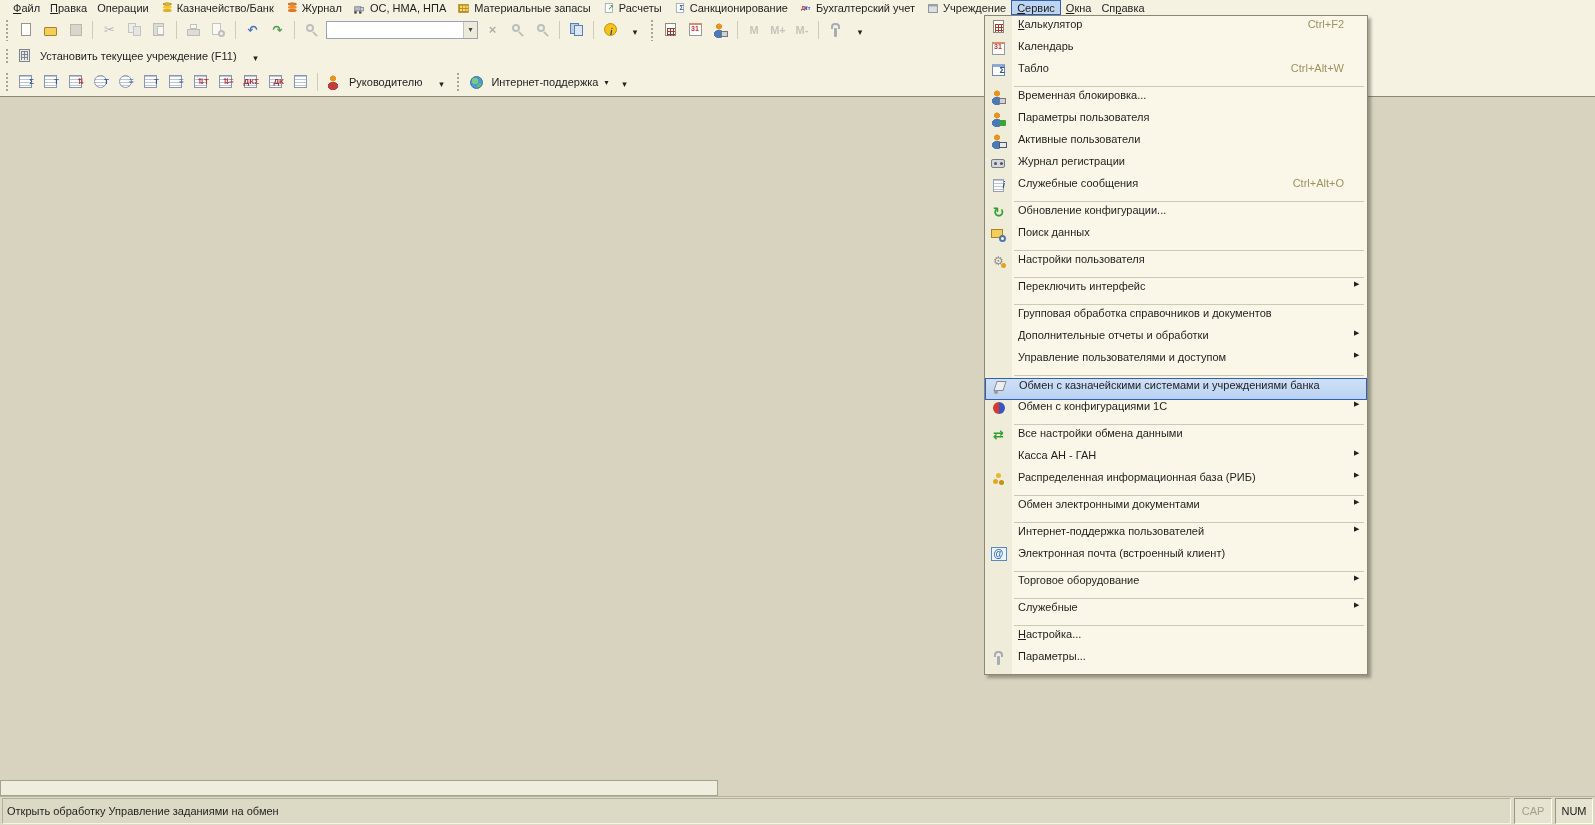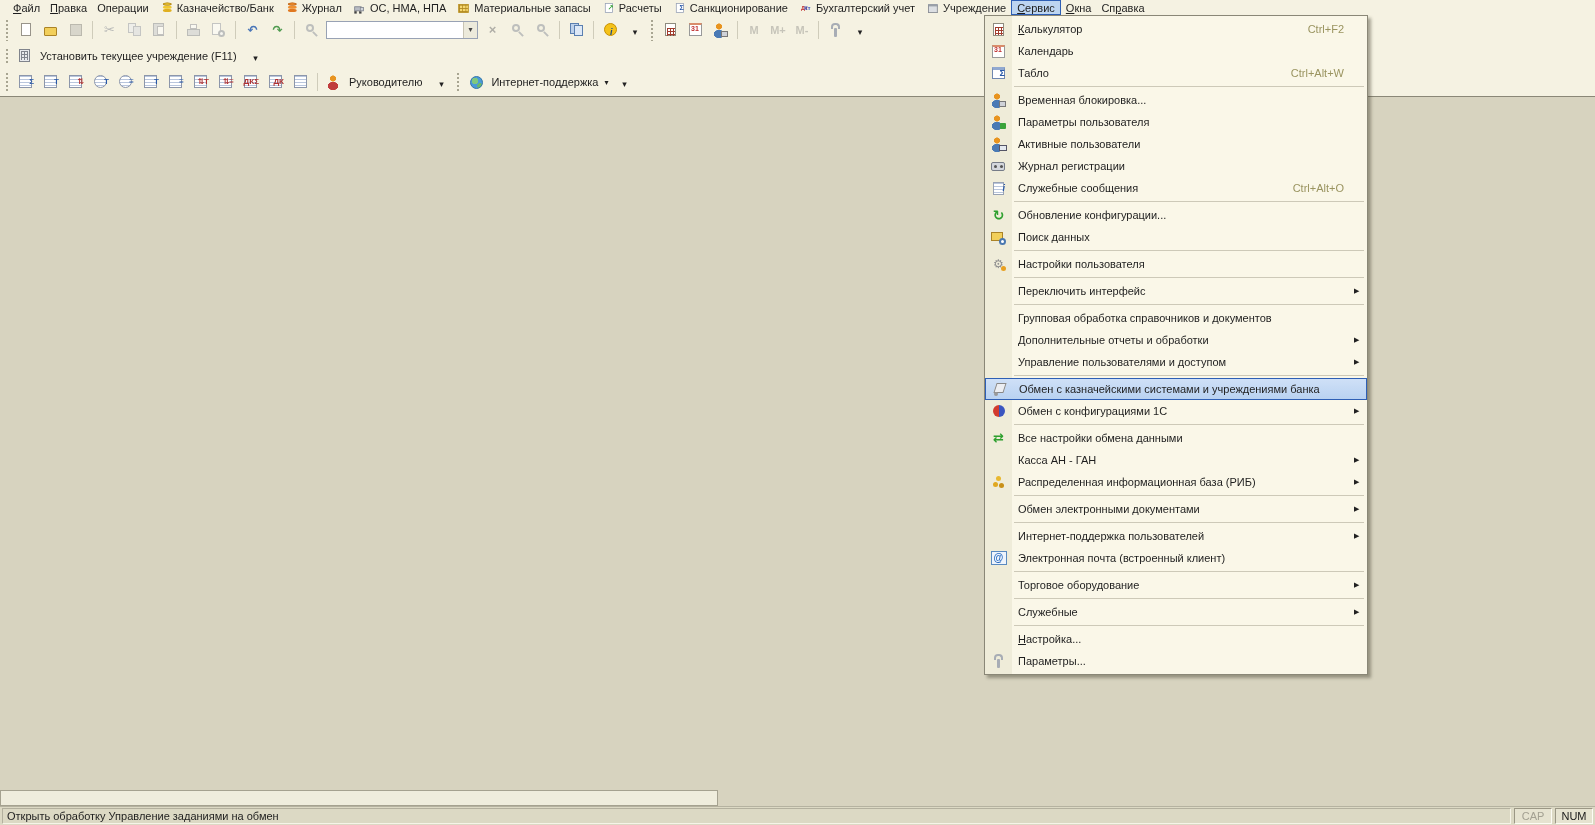--- a/index.html
+++ b/index.html
@@ -46,7 +46,7 @@
   .menu{position:absolute;left:984px;top:15px;width:384px;padding:2px 0;z-index:10;
     background:linear-gradient(90deg,var(--menu-gutter) 0 27px,var(--menu-bg) 27px);
     border:1px solid var(--dark-border);box-shadow:3px 3px 3px rgba(70,68,52,.45)}
-  .menu-item{height:22px;display:flex;align-items:center;cursor:default}
+  .menu-item{height:22px;display:flex;cursor:default}
   .menu-item.selected{border:1px solid var(--highlight-border);background:linear-gradient(180deg,var(--highlight-fill),#b9d2f1)}
   .mi-icon{width:27px;flex:none;display:flex;justify-content:center}
   .mi-label{flex:1;padding-left:6px;white-space:nowrap;overflow:hidden}

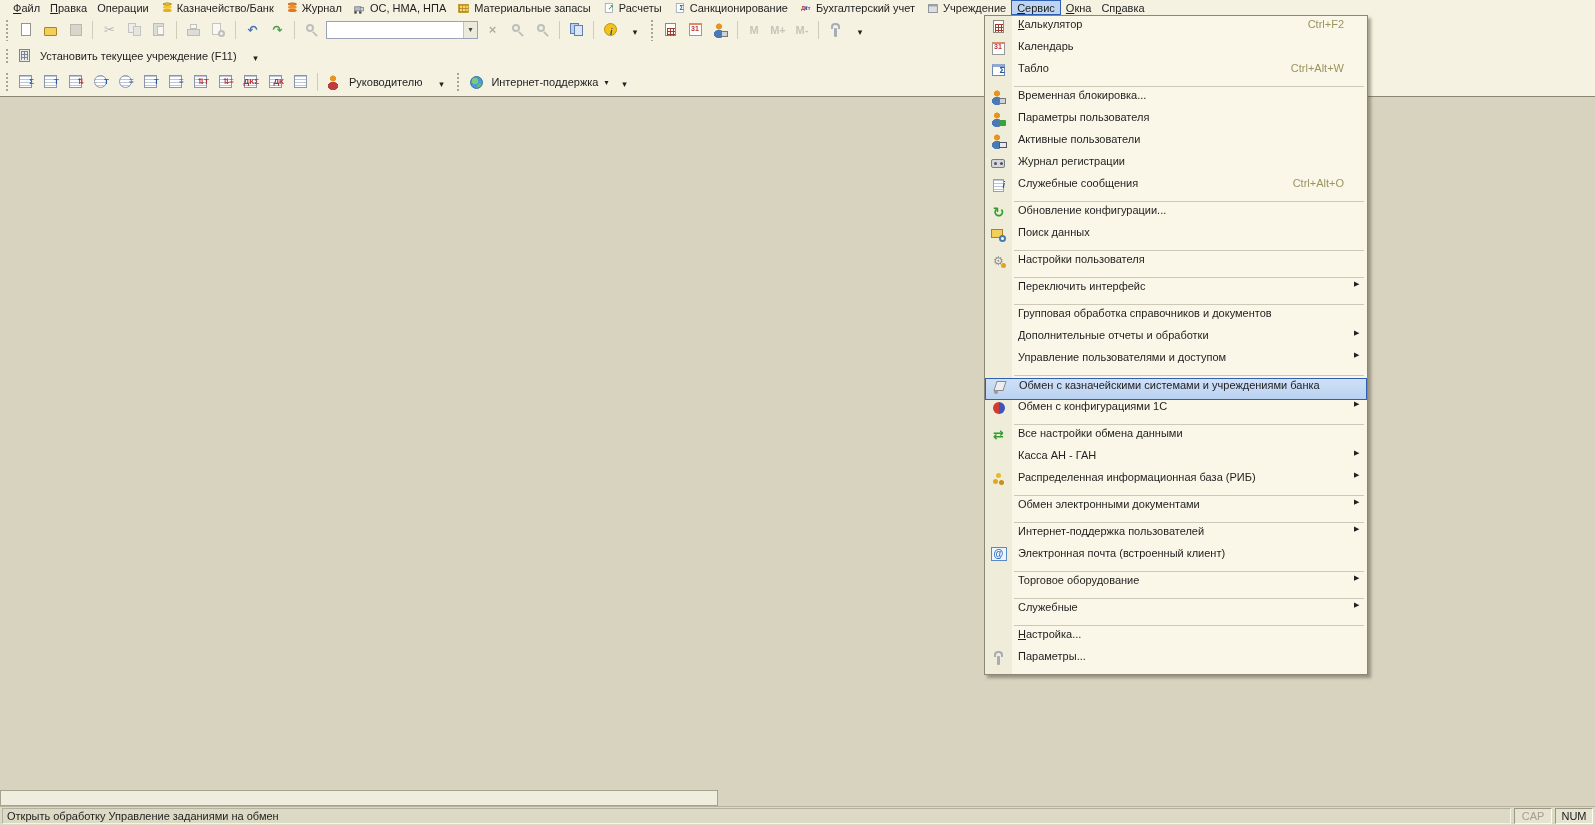--- a/index.html
+++ b/index.html
@@ -37,7 +37,7 @@
   .workspace{flex:1;background:var(--workspace-bg);border-top:1px solid var(--dark-border)}
   .bottom-strip{height:16px;background:var(--workspace-bg);flex:none;display:flex}
   .msg-box{width:718px;height:100%;background:var(--panel-light);border:1px solid #a5a290}
-  .statusbar{height:19px;background:var(--status-bg);border-top:1px solid #b5b2a0;display:flex;align-items:stretch;flex:none;padding:1px 2px}
+  .statusbar{height:29px;background:var(--status-bg);border-top:1px solid #b5b2a0;display:flex;align-items:stretch;flex:none;padding:1px 2px}
   .status-hint{flex:1;display:flex;align-items:center;padding-left:4px;border:1px solid;border-color:#b3b09e #f6f4e8 #f6f4e8 #b3b09e;background:var(--status-bg)}
   .kbd-ind{width:38px;margin-left:3px;display:flex;align-items:center;justify-content:center;border:1px solid;border-color:#9b9785 #fdfcf5 #fdfcf5 #9b9785;background:#e6e3d0;color:#1a1a1a}
   .kbd-ind.dim{color:var(--disabled-text)}

